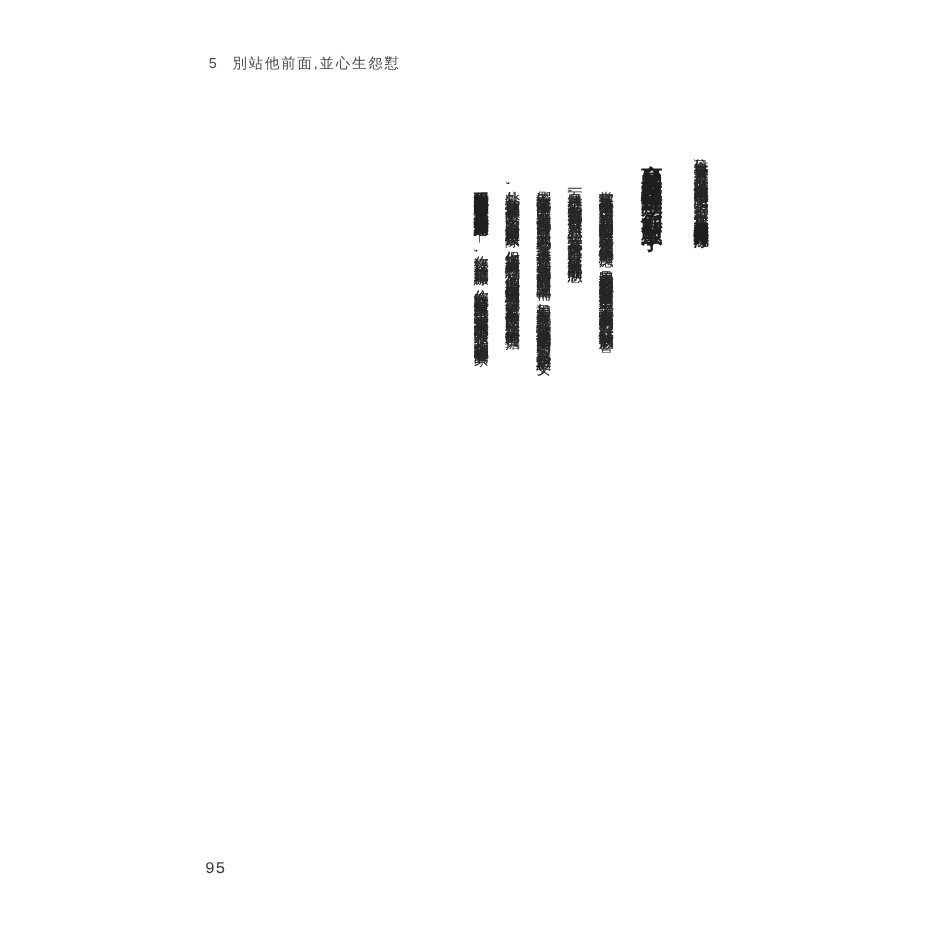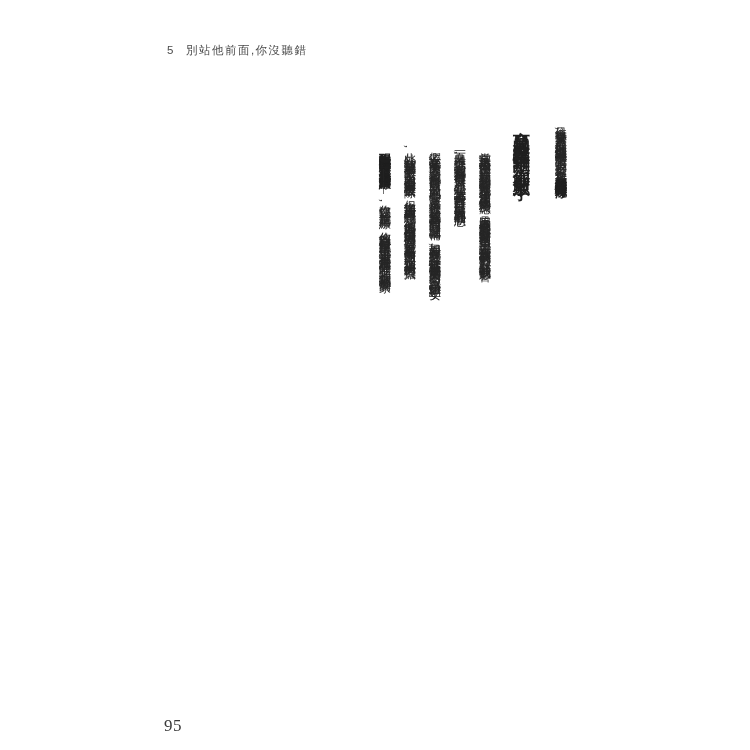--- a/index.html
+++ b/index.html
@@ -84,7 +84,7 @@
 
   <div class="running-header">
     <span>5</span>
-    <span>別站他前面,你沒聽錯</span>
+    <span>別站他前面,並心生怨懟</span>
   </div>
 
   <div class="vtext">

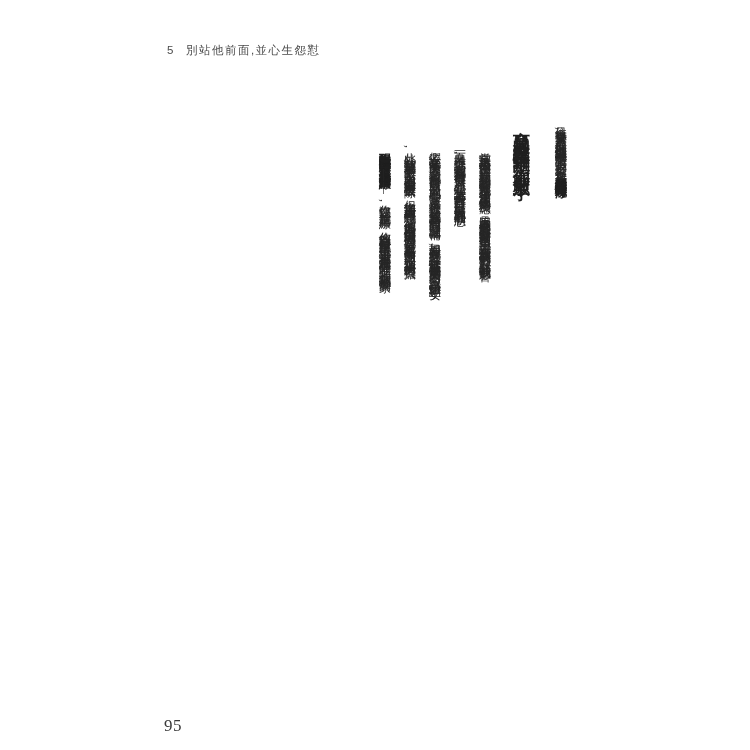--- a/index.html
+++ b/index.html
@@ -69,10 +69,10 @@
   }
   .page-number {
     position: absolute;
-    top: 716px;
+    top: 687px;
     left: 164px;
-    font-family: Liberation Serif, serif;
-    font-size: 17px;
+    font-family: Liberation Mono, monospace;
+    font-size: 13px;
     color: #3a3a3a;
     letter-spacing: 0.5px;
   }

